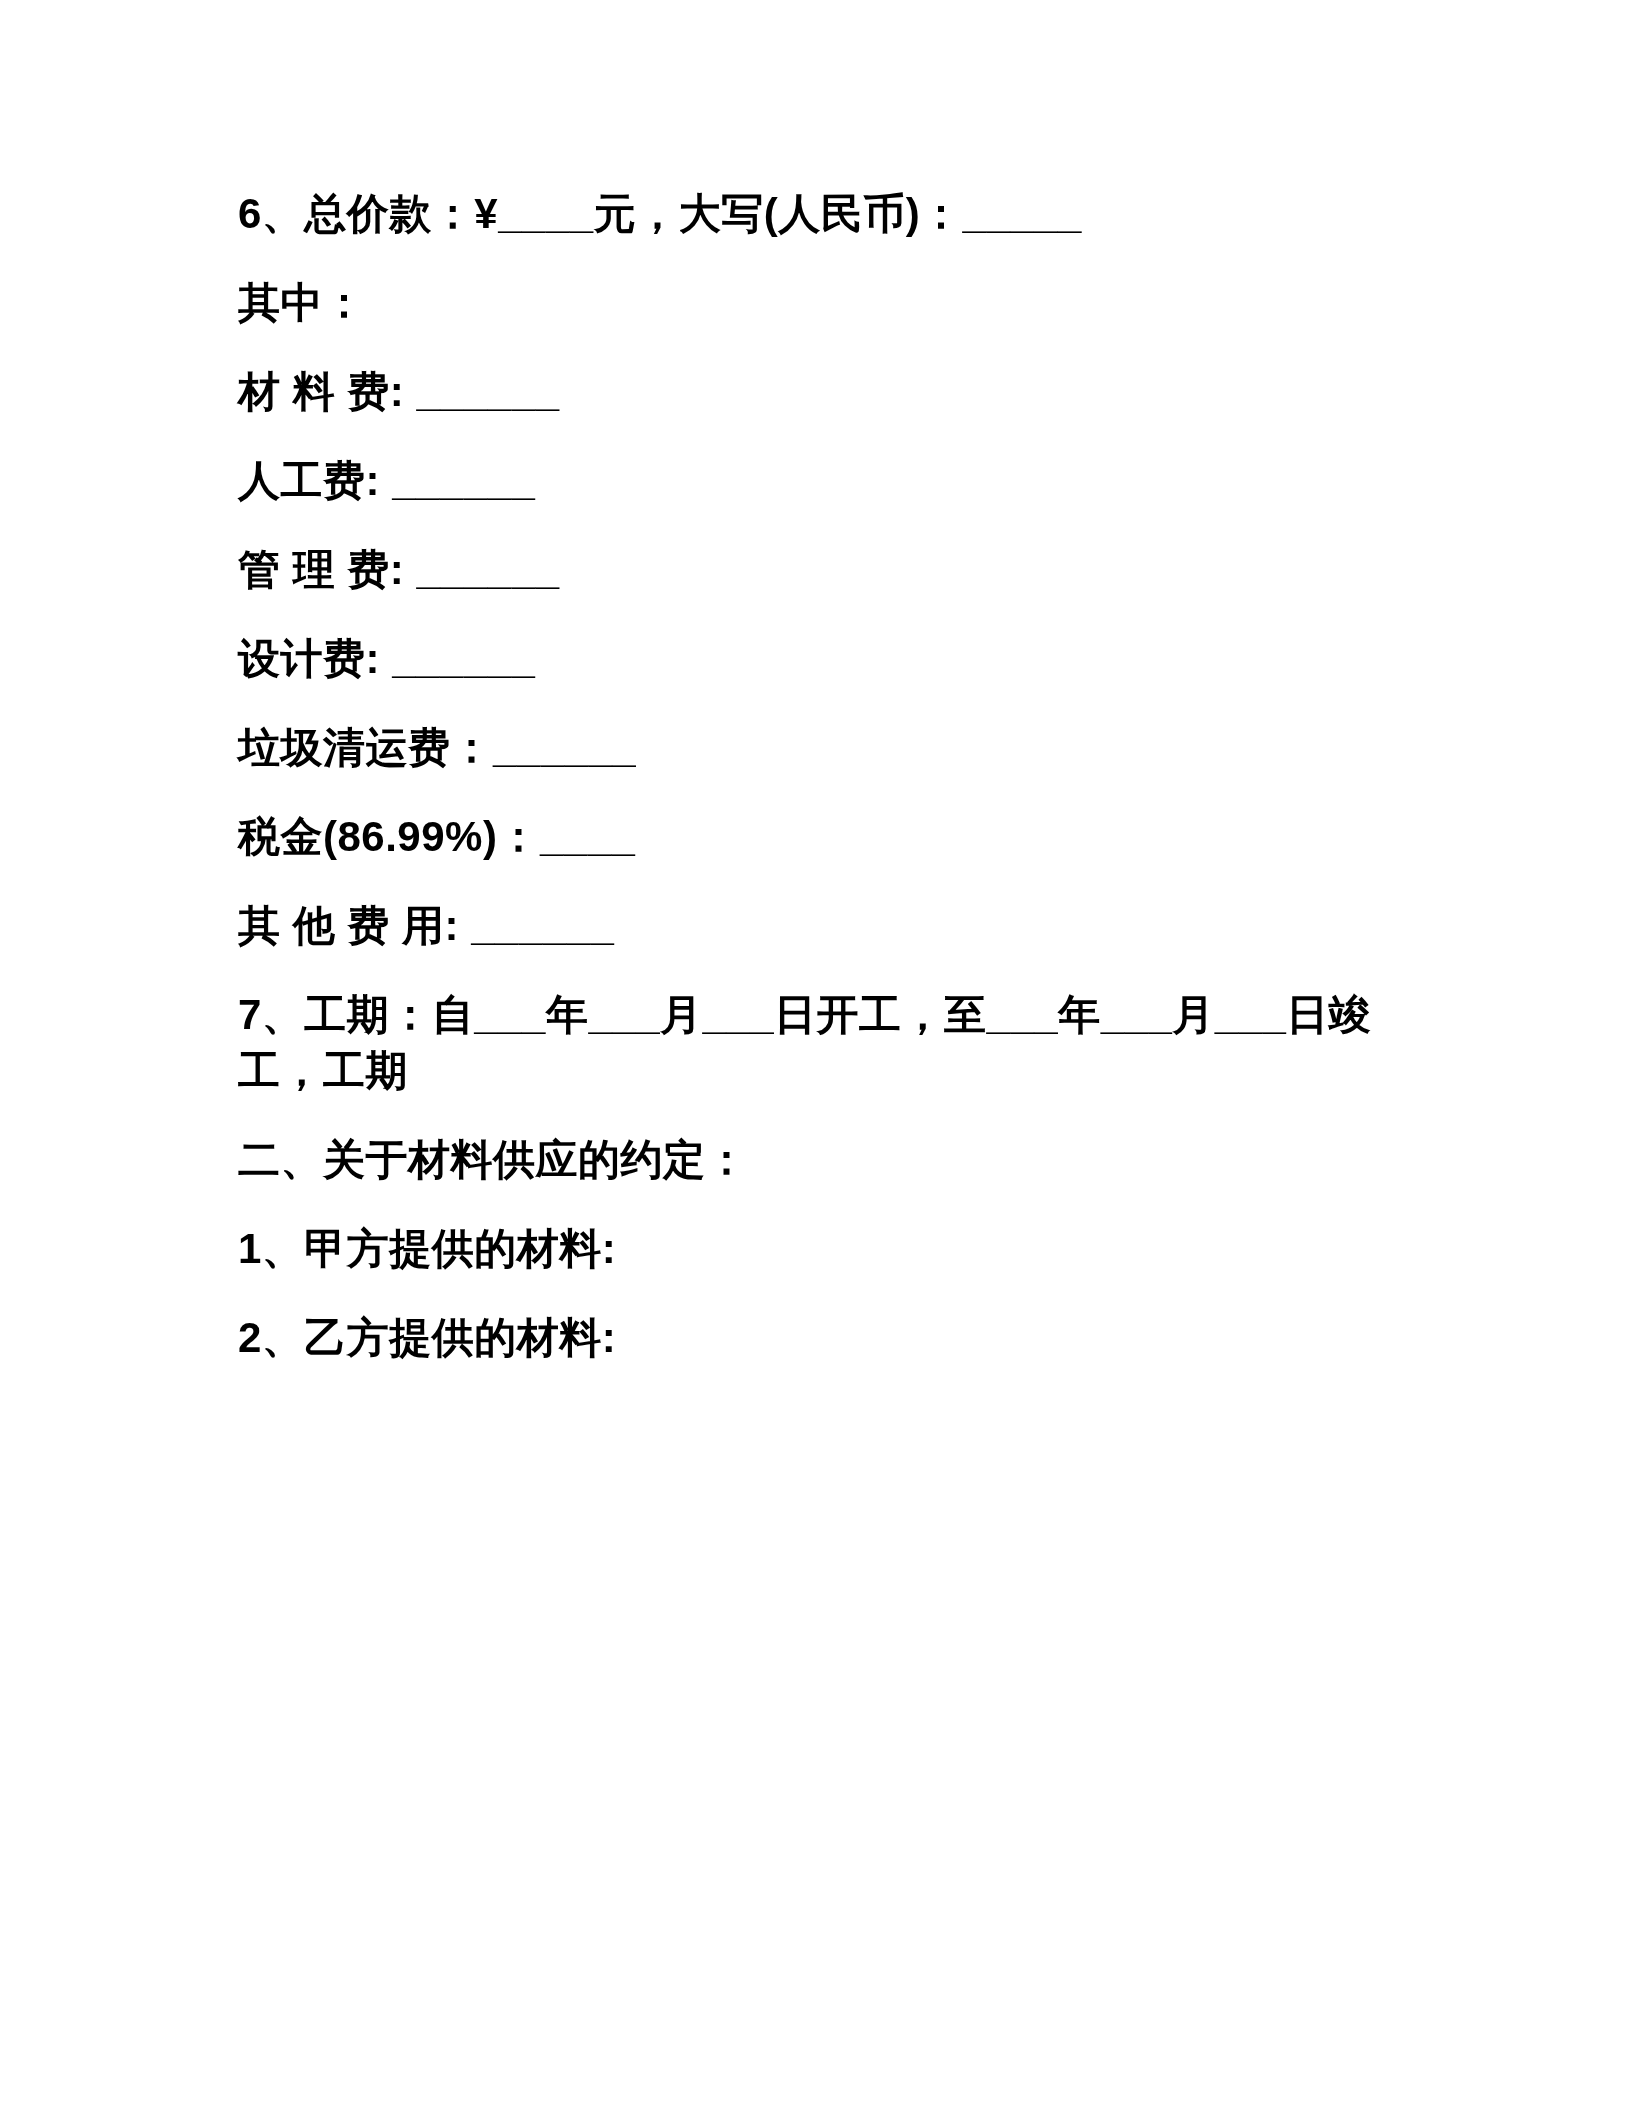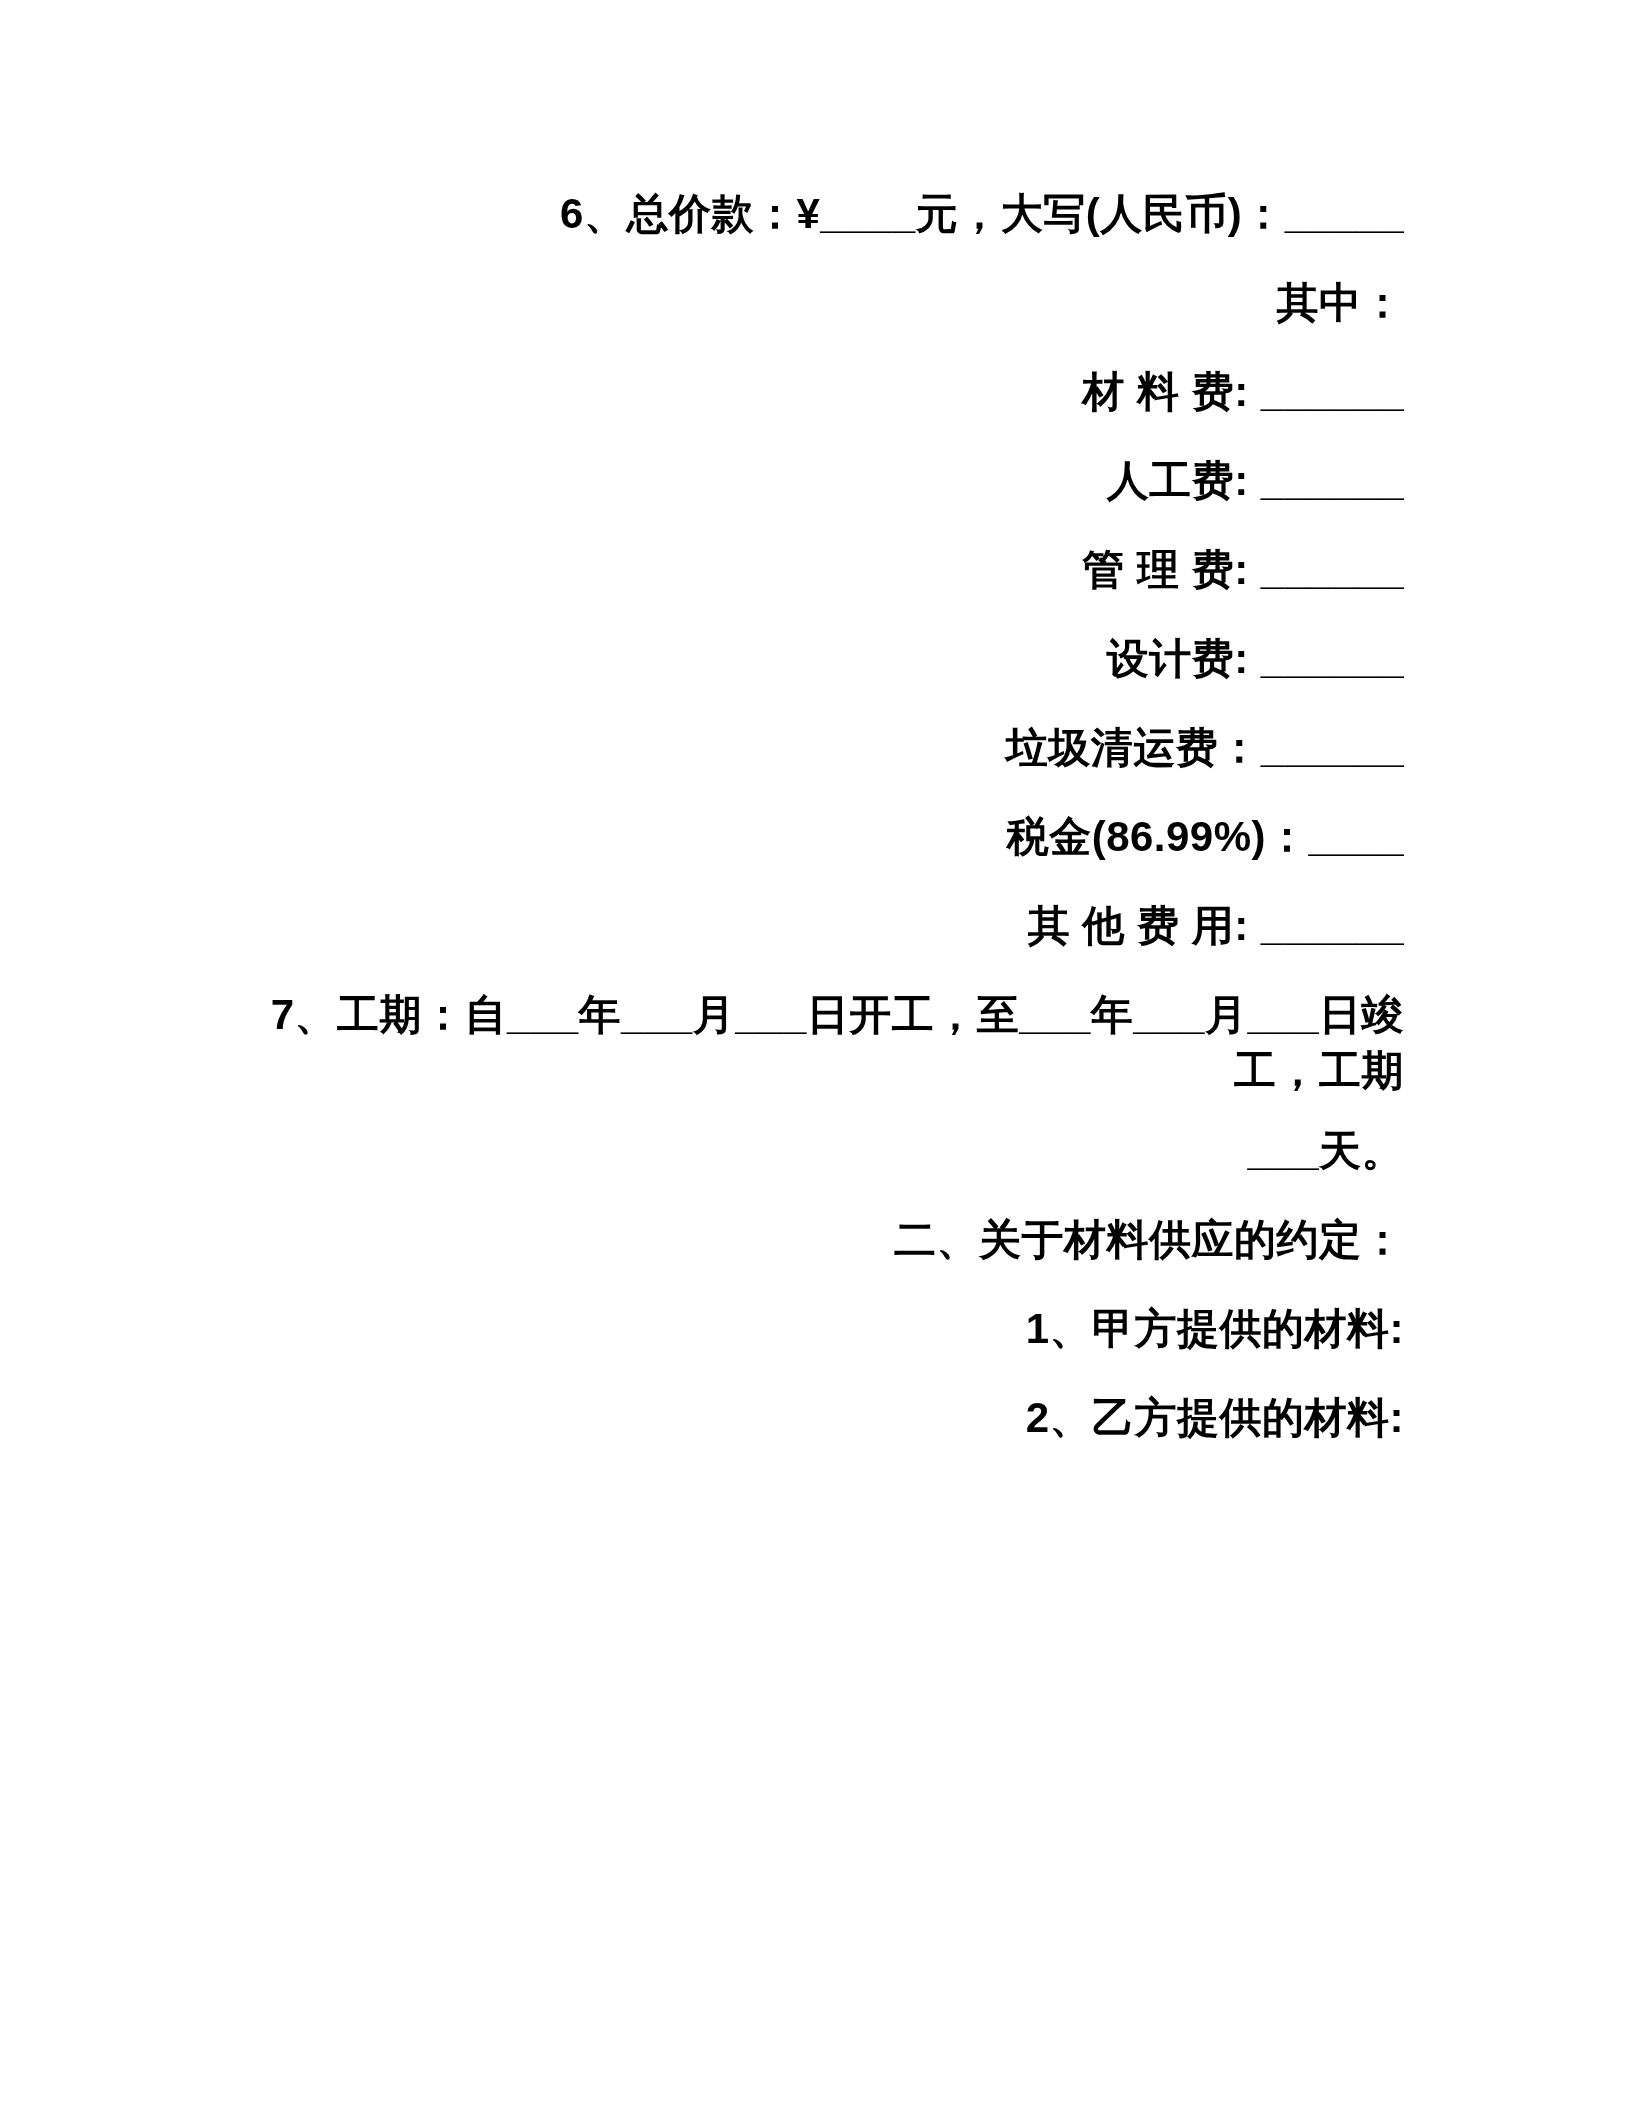--- a/index.html
+++ b/index.html
@@ -16,7 +16,6 @@
     padding: 186px 228px 0 238px;
     overflow: hidden;
     font-family: "Liberation Sans", "DejaVu Sans", sans-serif;
-    text-align: right;
   }
   .line {
     margin: 0;

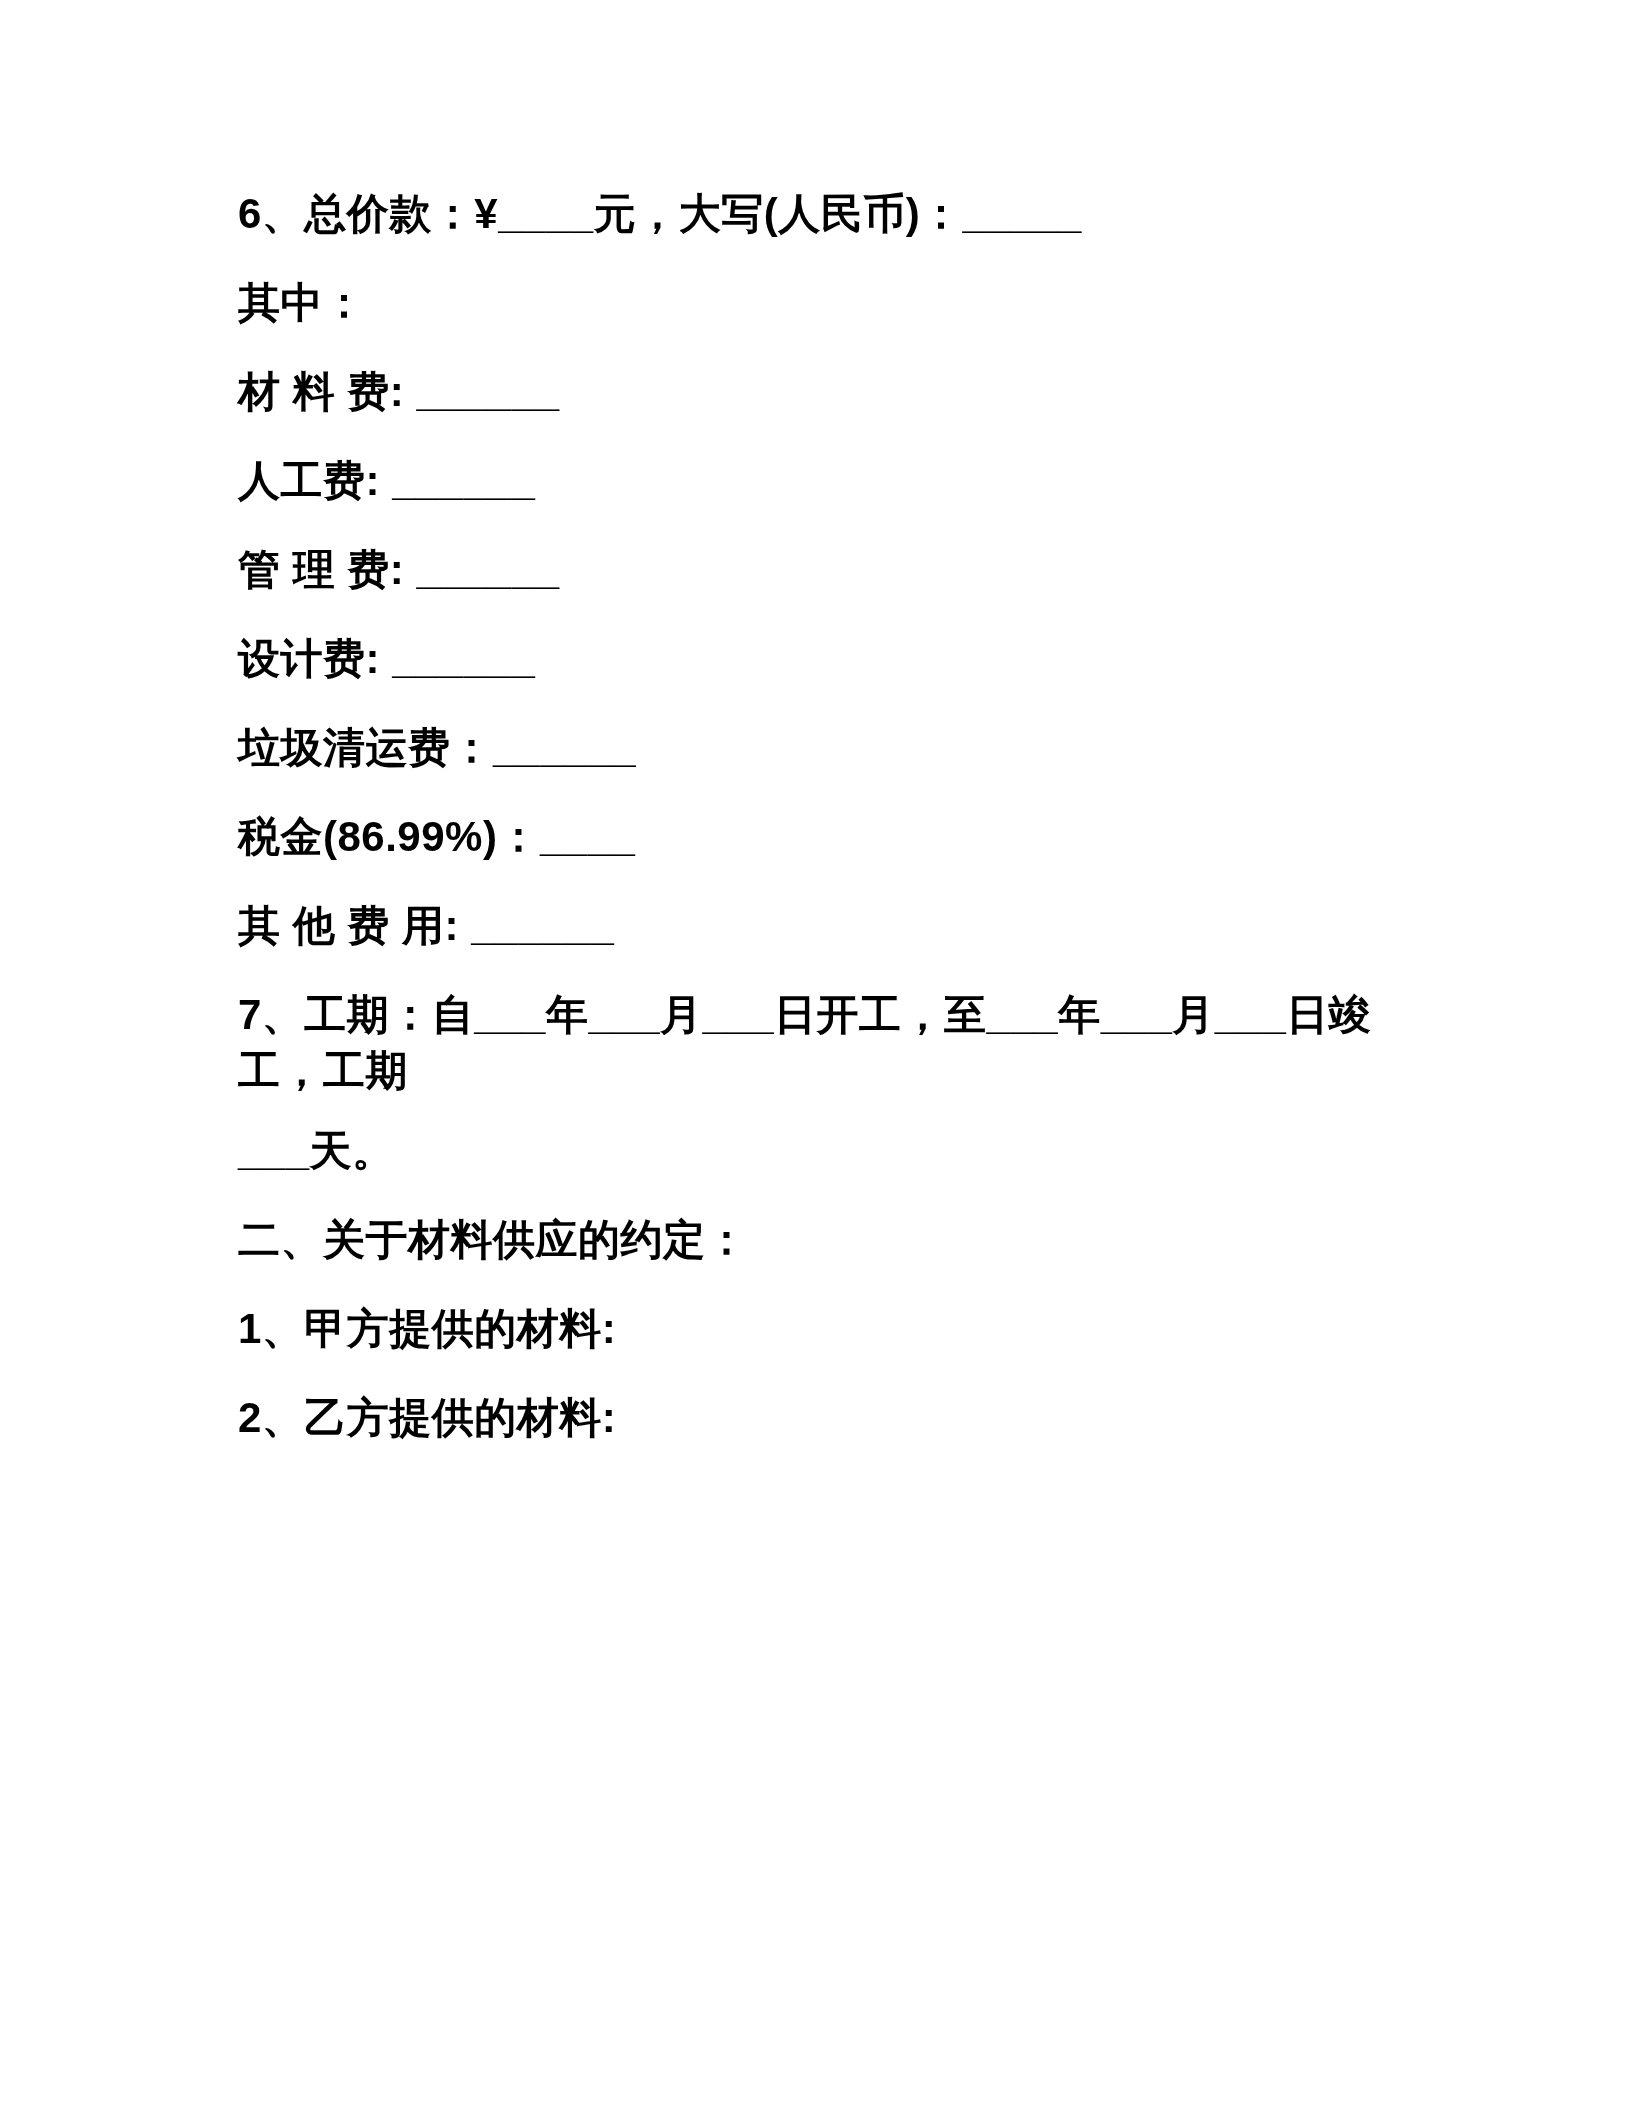--- a/index.html
+++ b/index.html
@@ -50,7 +50,6 @@
   <p class="line">税金(86.99%)：____</p>
   <p class="line">其 他 费 用: ______</p>
   <p class="line">7、工期：自___年___月___日开工，至___年___月___日竣工，工期</p>
-  <p class="line cont">___天。</p>
   <p class="line">二、关于材料供应的约定：</p>
   <p class="line">1、甲方提供的材料:</p>
   <p class="line">2、乙方提供的材料:</p>

